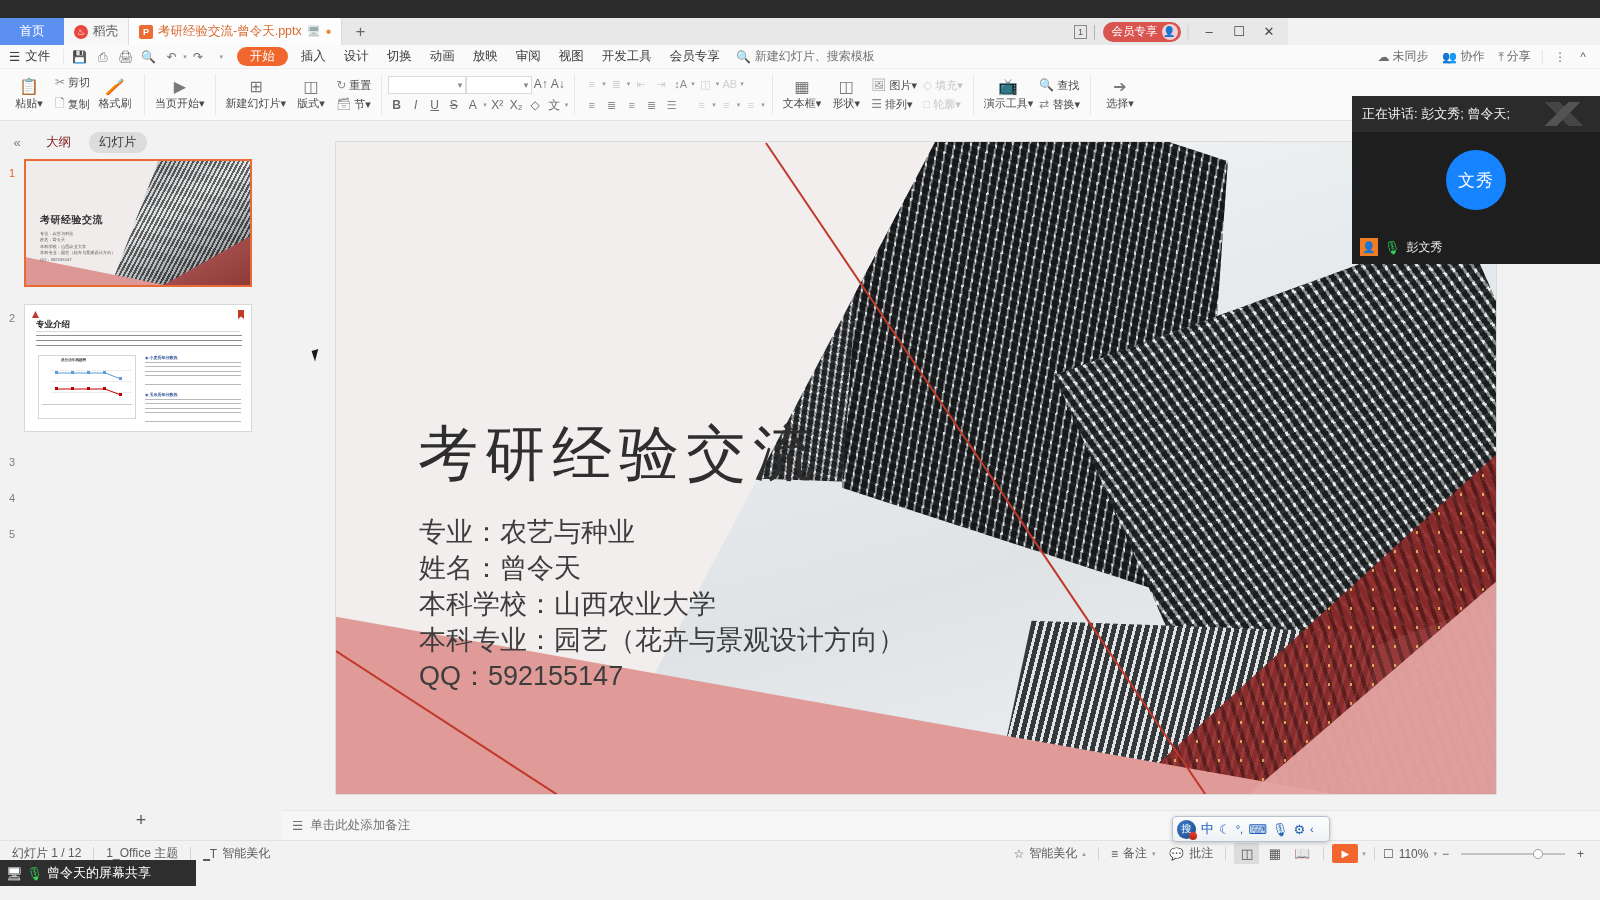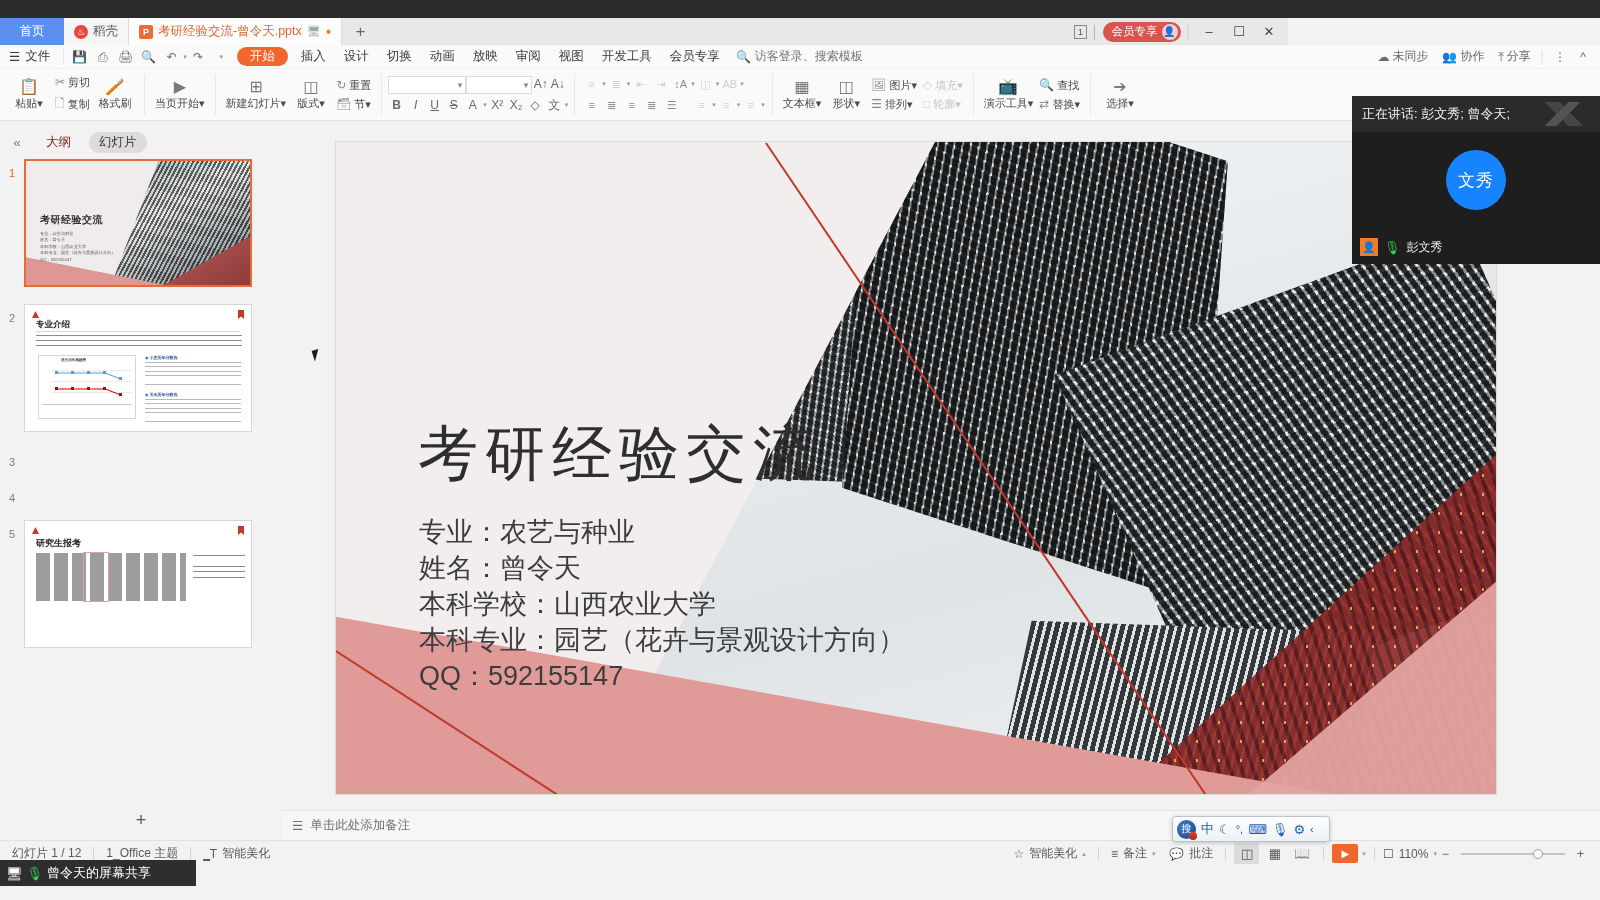--- a/index.html
+++ b/index.html
@@ -369,7 +369,7 @@
 
   <span class="searchbox">
     <span>🔍</span>
-    <span>访客登录、搜索模板</span>
+    <span>新建幻灯片、搜索模板</span>
   </span>
 
   <span class="menu-right">

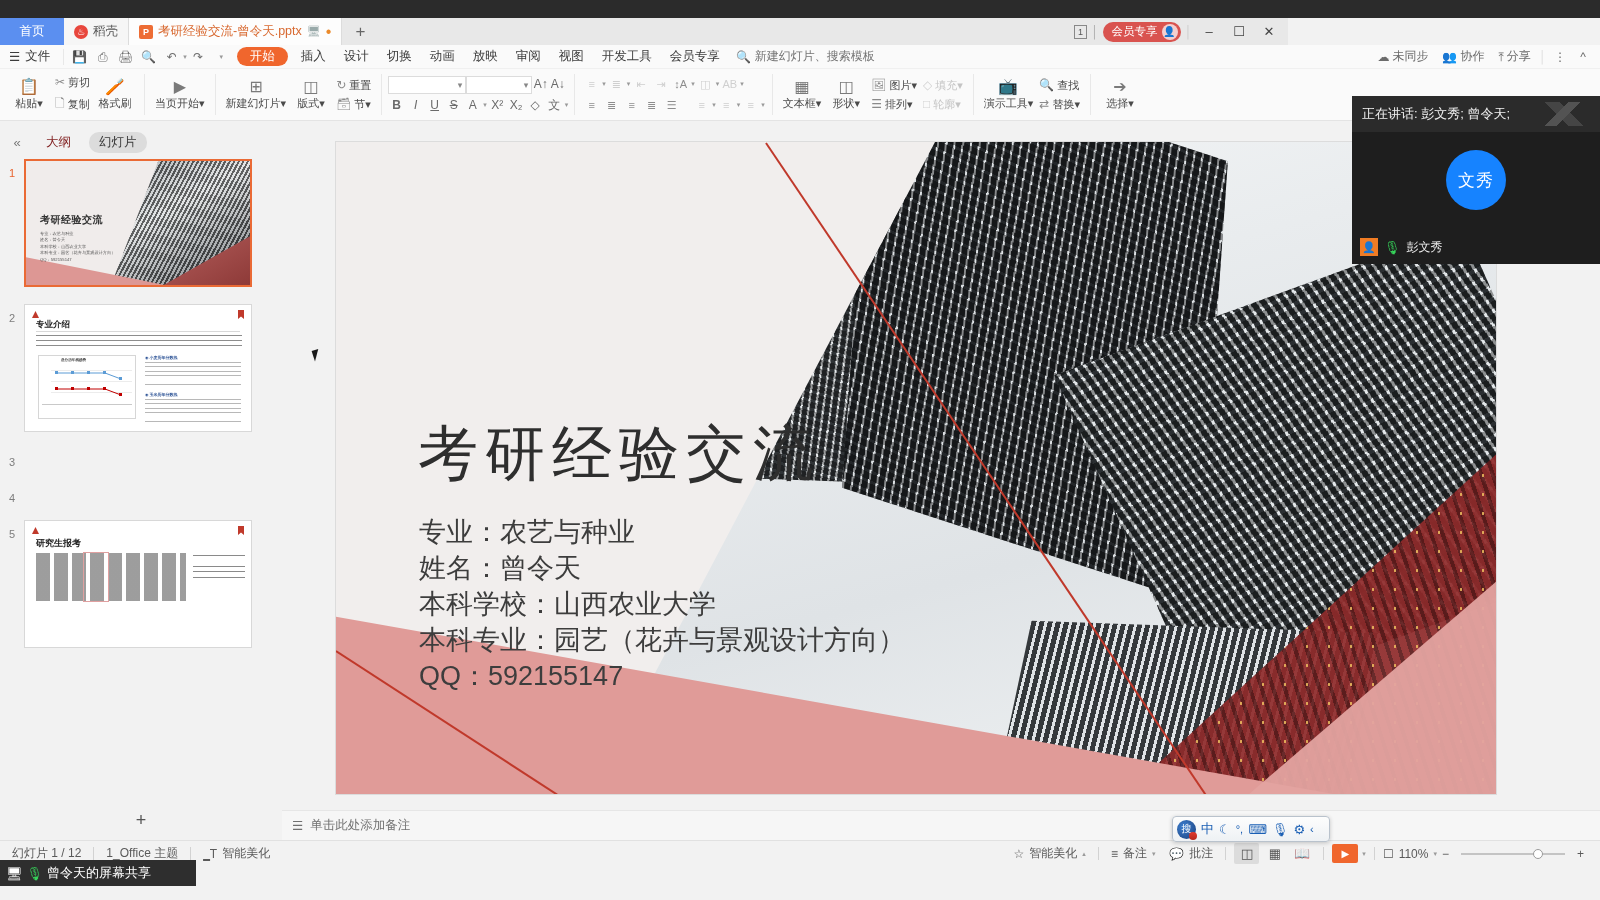--- a/index.html
+++ b/index.html
@@ -644,17 +644,6 @@
 
   <div class="thumbrow" style="margin-top:16px">
     <span class="thnum">5</span>
-    <div class="thumb">
-      <div style="position:absolute;left:7px;top:6px;width:7px;height:7px;background:#c0392b;clip-path:polygon(50% 0,100% 100%,0 100%)"></div>
-      <div style="position:absolute;right:7px;top:5px;width:6px;height:9px;background:#c0392b;clip-path:polygon(0 0,100% 0,100% 100%,50% 72%,0 100%)"></div>
-      <div style="position:absolute;left:11px;top:16px;font-size:9px;font-weight:bold;color:#222">研究生报考</div>
-      <div style="position:absolute;left:11px;top:32px;width:150px;height:48px;background:
-        repeating-linear-gradient(90deg,rgba(140,140,140,.85) 0 9%,transparent 9% 12%),
-        repeating-linear-gradient(transparent 0 4.2px,#fff 4.2px 8px)"></div>
-      <div style="position:absolute;left:58px;top:31px;width:26px;height:50px;border:1px solid #e0a0a0"></div>
-      <div style="position:absolute;left:168px;top:34px;width:52px;height:26px;background:
-        repeating-linear-gradient(#8a8a8a 0 .9px,transparent .9px 5.5px)"></div>
-    </div>
   </div>
 </div>
 <div id="panelscrolltrack"></div>

